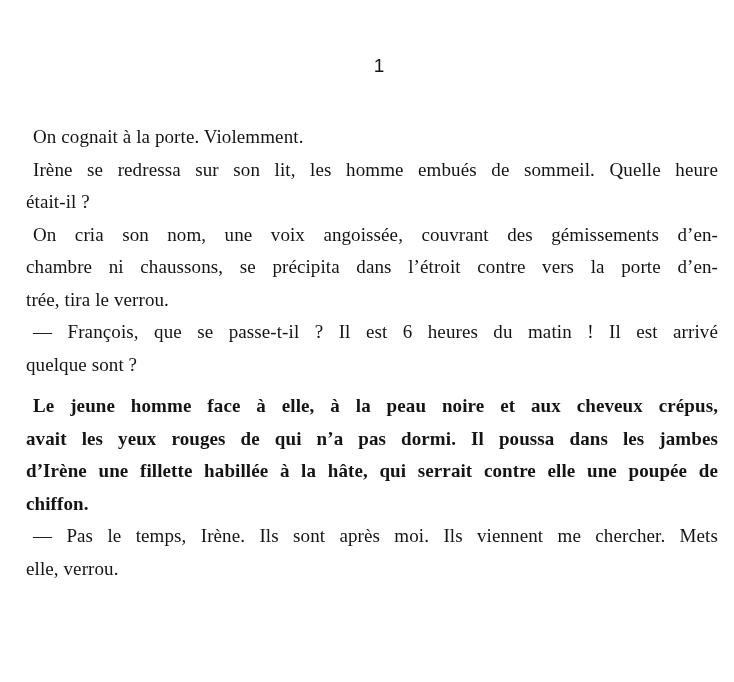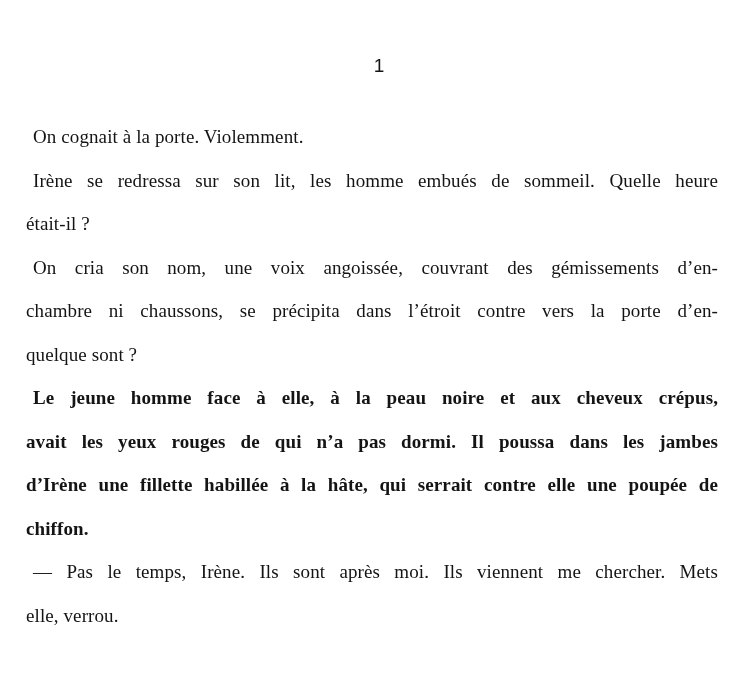--- a/index.html
+++ b/index.html
@@ -48,7 +48,6 @@
     text-align: justify;
     text-align-last: justify;
     white-space: normal;
-    margin-top: 11px;
   }
   .line.last {
     text-align-last: left;

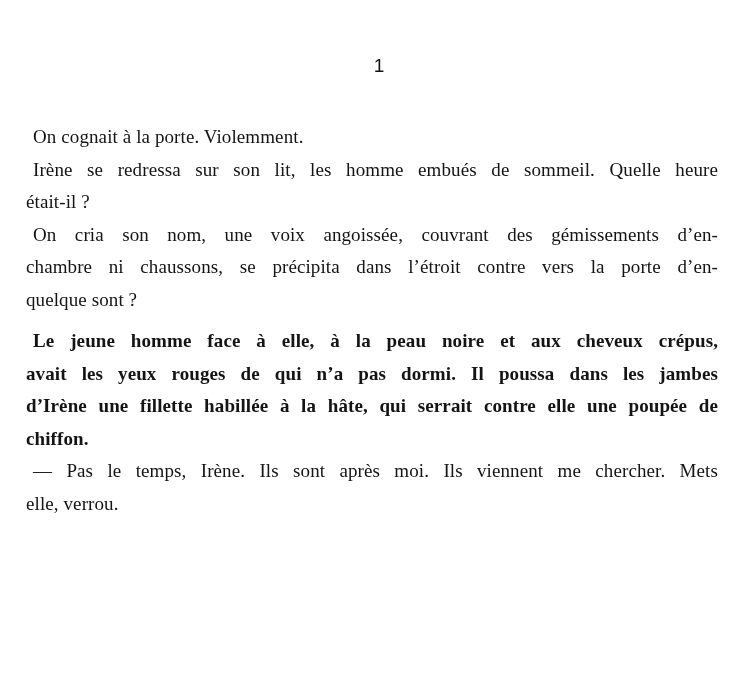--- a/index.html
+++ b/index.html
@@ -77,6 +77,7 @@
     <div class="para">
       <div class="line first">On cria son nom, une voix angoissée, couvrant des gémissements d’en-</div>
       <div class="line">chambre ni chaussons, se précipita dans l’étroit contre vers la porte d’en-</div>
+      <div class="line last">trée, tira le verrou.</div>
     </div>
 
     <div class="para">

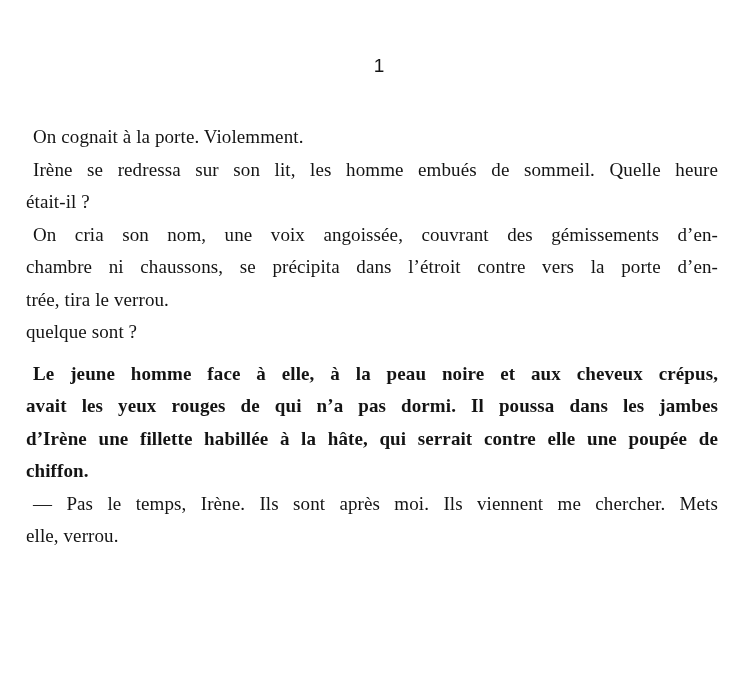--- a/index.html
+++ b/index.html
@@ -81,6 +81,7 @@
     </div>
 
     <div class="para">
+      <div class="line first">— François, que se passe-t-il ? Il est 6 heures du matin ! Il est arrivé</div>
       <div class="line last">quelque sont ?</div>
     </div>
 

